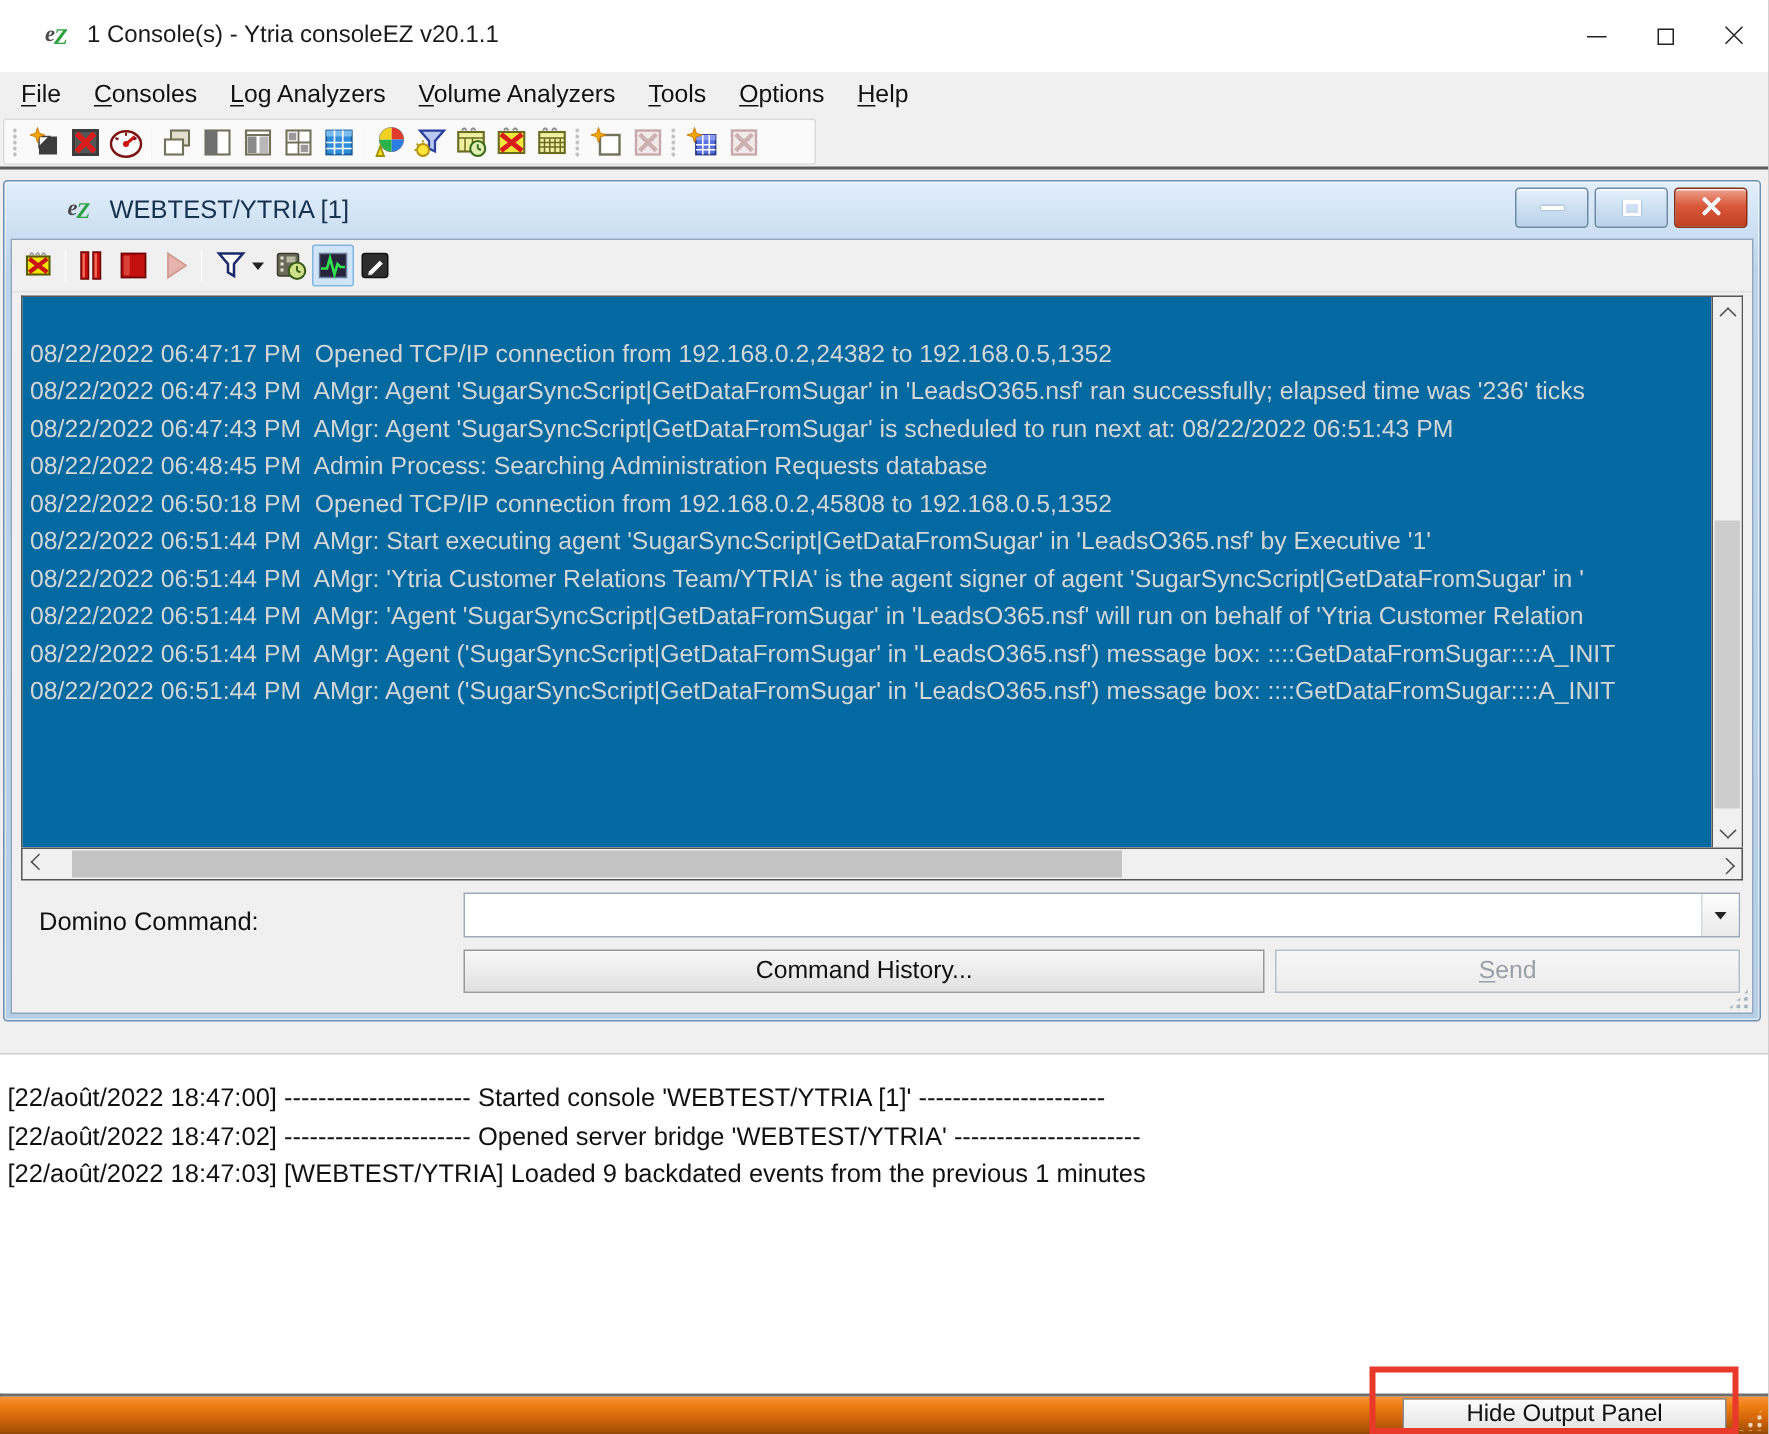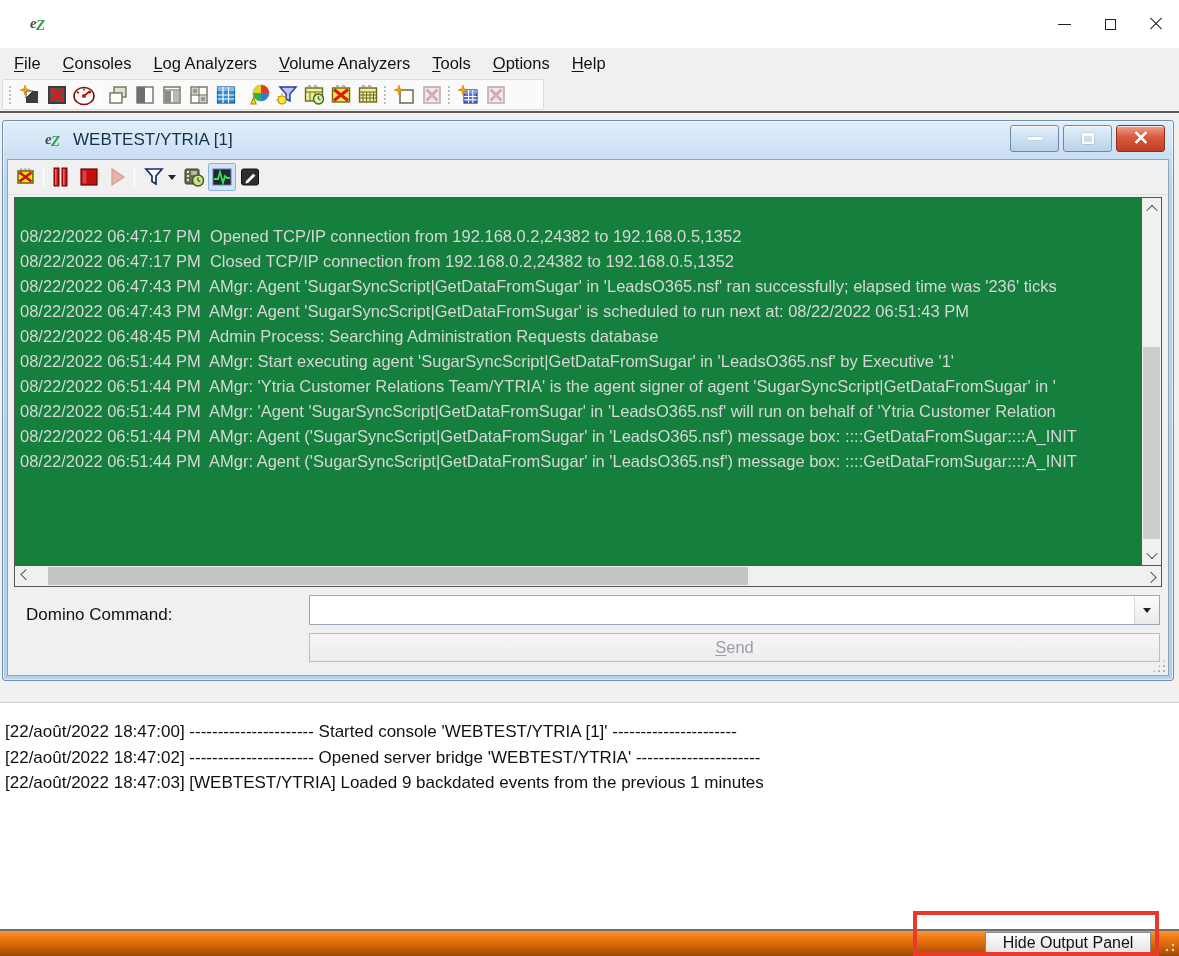--- a/index.html
+++ b/index.html
@@ -128,6 +128,7 @@
       <span class="e">e</span>
         <span class="z">Z</span>
     </div>
+    <div class="title-text">1 Console(s) - Ytria consoleEZ v20.1.1</div>
     <div class="win-controls">
       <div class="win-btn">
           <div class="glyph-min"></div>

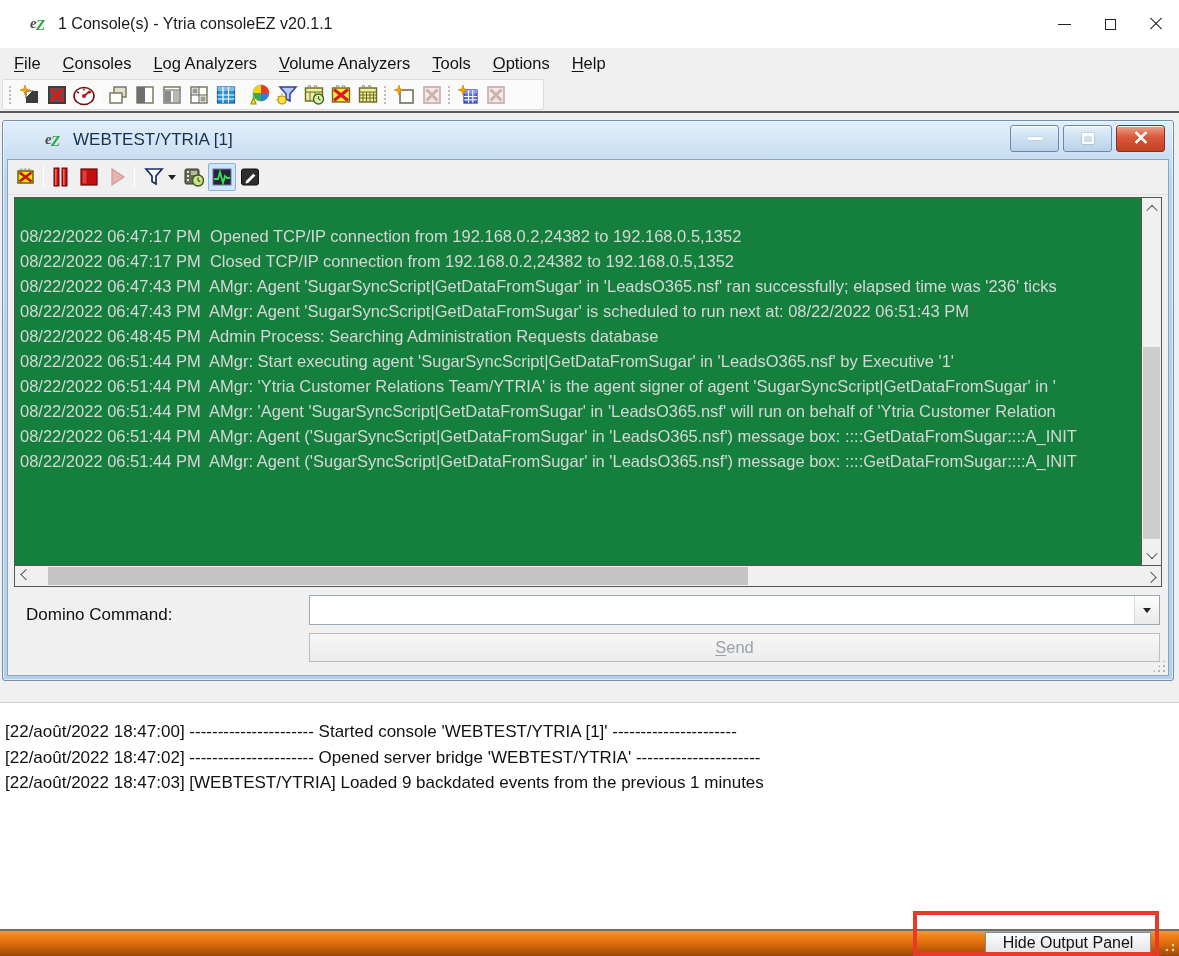--- a/index.html
+++ b/index.html
@@ -67,7 +67,7 @@
   
   .console-zone { flex:1; display:flex; flex-direction:column; margin:2px 6px 0 6px; min-height:0; }
   .console-main { flex:1; display:flex; min-height:0; border:1px solid #555; border-bottom:none; }
-  .console-view { flex:1; background:#15803d; overflow:hidden; padding:26px 4px 0 5px; }
+  .console-view { flex:1; background:#0369a1; overflow:hidden; padding:26px 4px 0 5px; }
   .log-line { font-size:16.5px; line-height:25px; color:#d6d6d6; white-space:pre; }
 
   

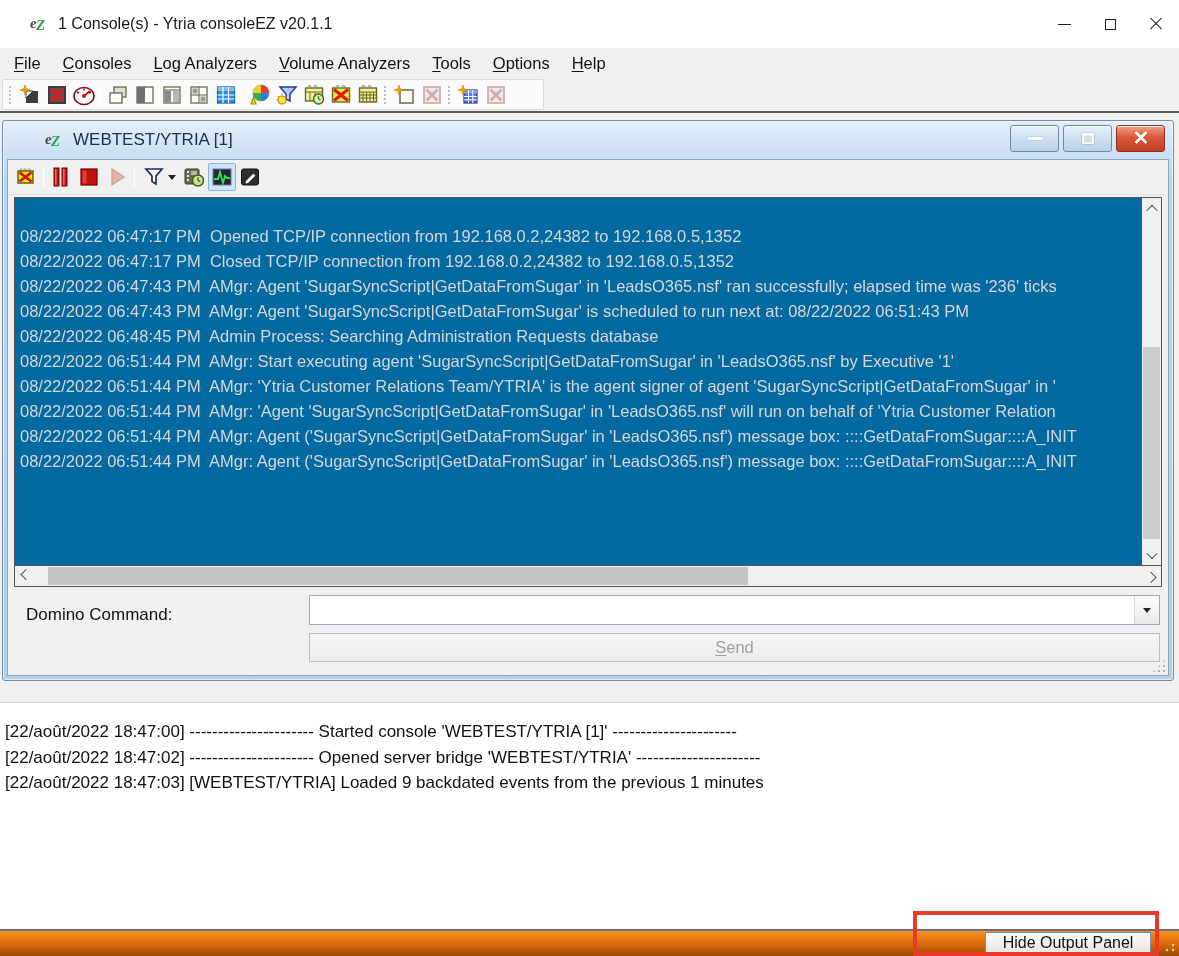--- a/index.html
+++ b/index.html
@@ -376,7 +376,6 @@
           <div class="console-main">
             <div class="console-view">
                 <div class="log-line">08/22/2022 06:47:17 PM  Opened TCP/IP connection from 192.168.0.2,24382 to 192.168.0.5,1352</div>
-                <div class="log-line">08/22/2022 06:47:17 PM  Closed TCP/IP connection from 192.168.0.2,24382 to 192.168.0.5,1352</div>
                 <div class="log-line">08/22/2022 06:47:43 PM  AMgr: Agent 'SugarSyncScript|GetDataFromSugar' in 'LeadsO365.nsf' ran successfully; elapsed time was '236' ticks</div>
                 <div class="log-line">08/22/2022 06:47:43 PM  AMgr: Agent 'SugarSyncScript|GetDataFromSugar' is scheduled to run next at: 08/22/2022 06:51:43 PM</div>
                 <div class="log-line">08/22/2022 06:48:45 PM  Admin Process: Searching Administration Requests database</div>

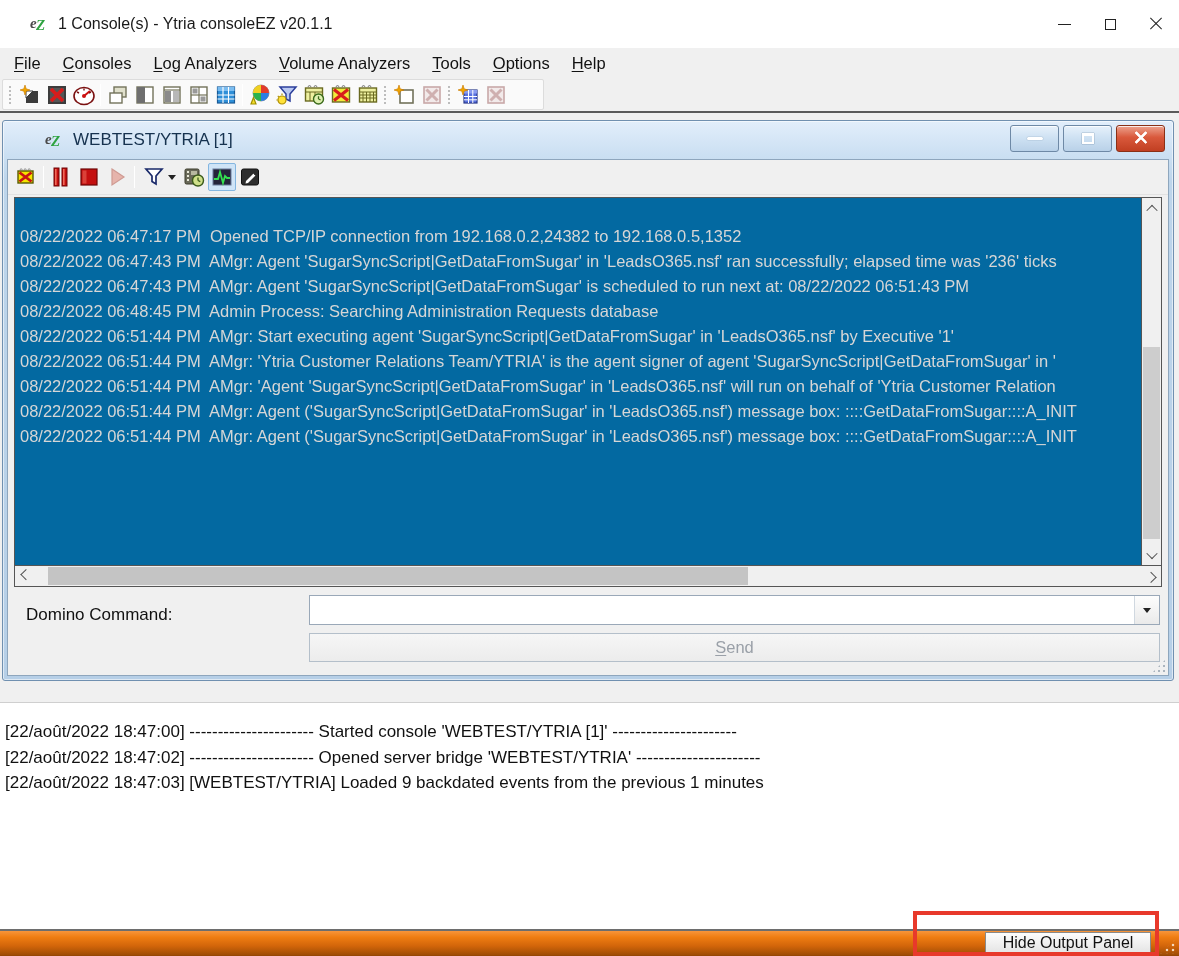--- a/index.html
+++ b/index.html
@@ -379,6 +379,7 @@
                 <div class="log-line">08/22/2022 06:47:43 PM  AMgr: Agent 'SugarSyncScript|GetDataFromSugar' in 'LeadsO365.nsf' ran successfully; elapsed time was '236' ticks</div>
                 <div class="log-line">08/22/2022 06:47:43 PM  AMgr: Agent 'SugarSyncScript|GetDataFromSugar' is scheduled to run next at: 08/22/2022 06:51:43 PM</div>
                 <div class="log-line">08/22/2022 06:48:45 PM  Admin Process: Searching Administration Requests database</div>
+                <div class="log-line">08/22/2022 06:50:18 PM  Opened TCP/IP connection from 192.168.0.2,45808 to 192.168.0.5,1352</div>
                 <div class="log-line">08/22/2022 06:51:44 PM  AMgr: Start executing agent 'SugarSyncScript|GetDataFromSugar' in 'LeadsO365.nsf' by Executive '1'</div>
                 <div class="log-line">08/22/2022 06:51:44 PM  AMgr: 'Ytria Customer Relations Team/YTRIA' is the agent signer of agent 'SugarSyncScript|GetDataFromSugar' in '</div>
                 <div class="log-line">08/22/2022 06:51:44 PM  AMgr: 'Agent 'SugarSyncScript|GetDataFromSugar' in 'LeadsO365.nsf' will run on behalf of 'Ytria Customer Relation</div>

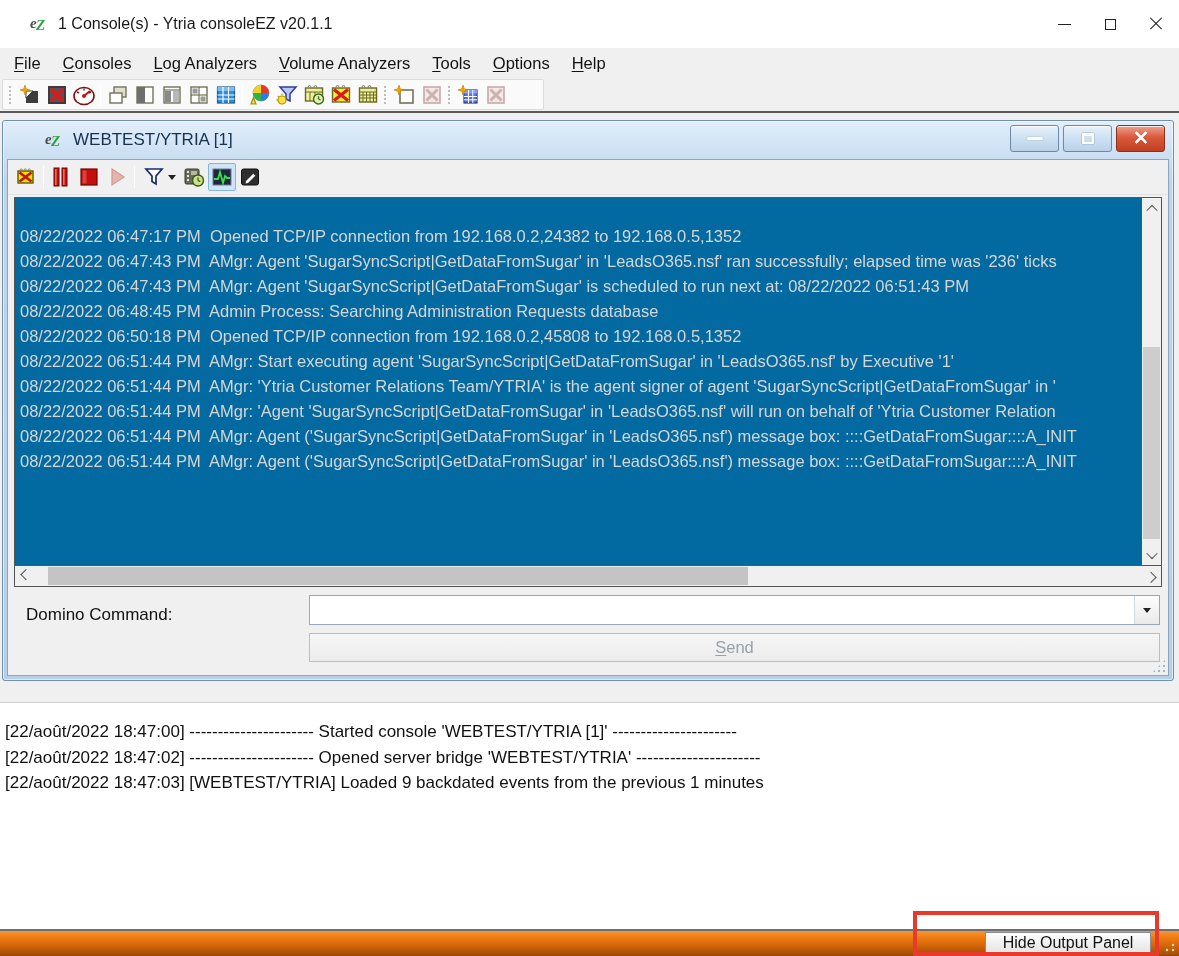--- a/index.html
+++ b/index.html
@@ -423,6 +423,7 @@
           </div>
           <div class="cmd-row2">
             <div class="cmd-spacer"></div>
+            <div class="btn btn-history">Command History...</div>
             <div class="btn btn-send" id="send-btn"><u>S</u>end</div>
           </div>
           <div class="corner-grip"></div>

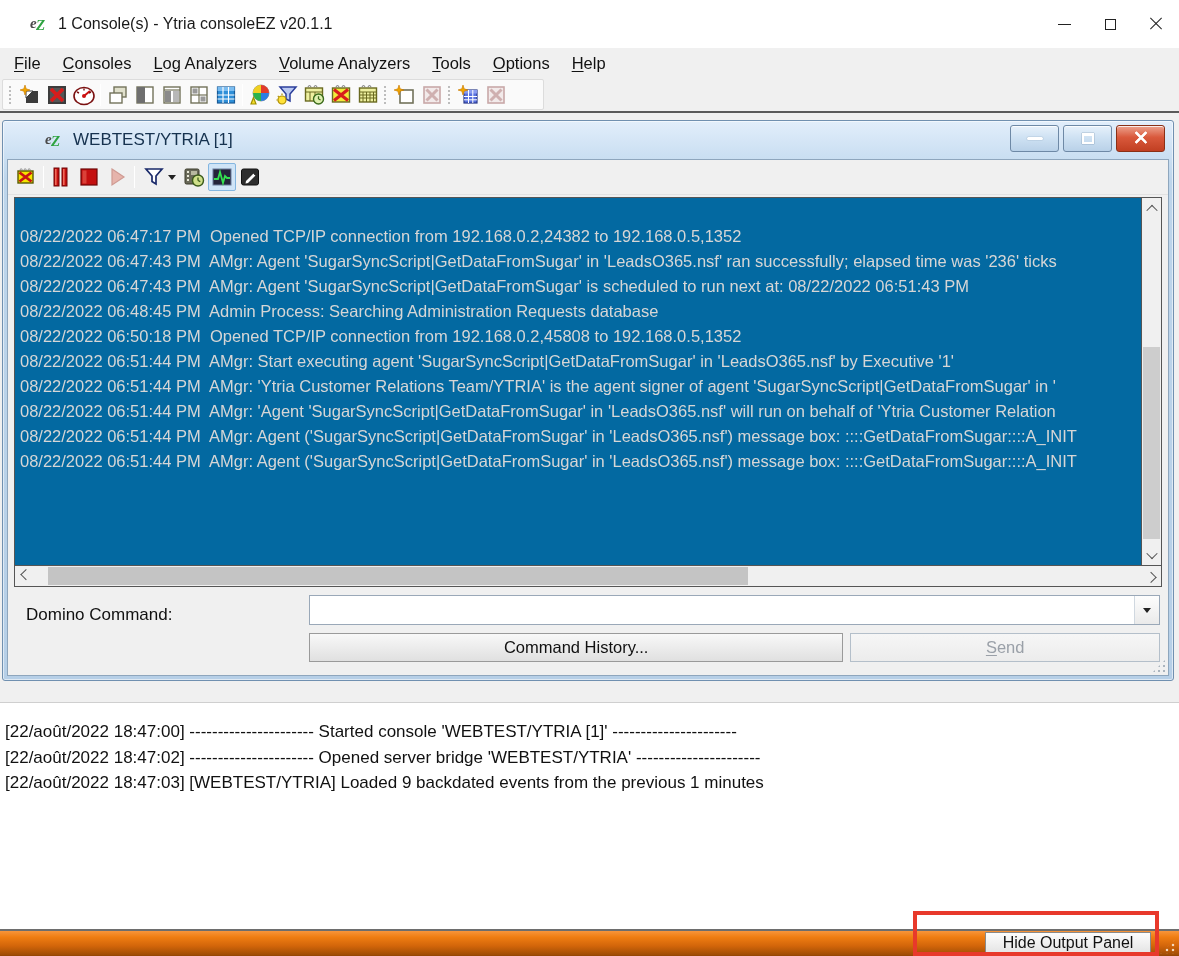--- a/index.html
+++ b/index.html
@@ -114,7 +114,7 @@
     border-top:2px solid #6e6e6e; }
   .orange-grip { position:absolute; right:2px; bottom:2px; width:18px; height:16px;
     background-image:radial-gradient(circle at 2px 2px, #f5d9bd 1.4px, transparent 1.6px); background-size:6px 5px; clip-path:polygon(100% 0,100% 100%,0 100%); }
-  .hide-btn { position:absolute; right:28px; bottom:2px; width:166px; height:22px; border:1px solid #8a8a8a;
+  .hide-btn { position:absolute; right:28px; bottom:2px; width:216px; height:22px; border:1px solid #8a8a8a;
     background:linear-gradient(#fdfdfd,#e4e4e4); font-size:16px; color:#111; display:flex; align-items:center; justify-content:center; }
   .annotation { position:absolute; left:913px; top:911px; width:246px; height:45px; border:4px solid #e8392b; z-index:10; pointer-events:none; }
 </style>

